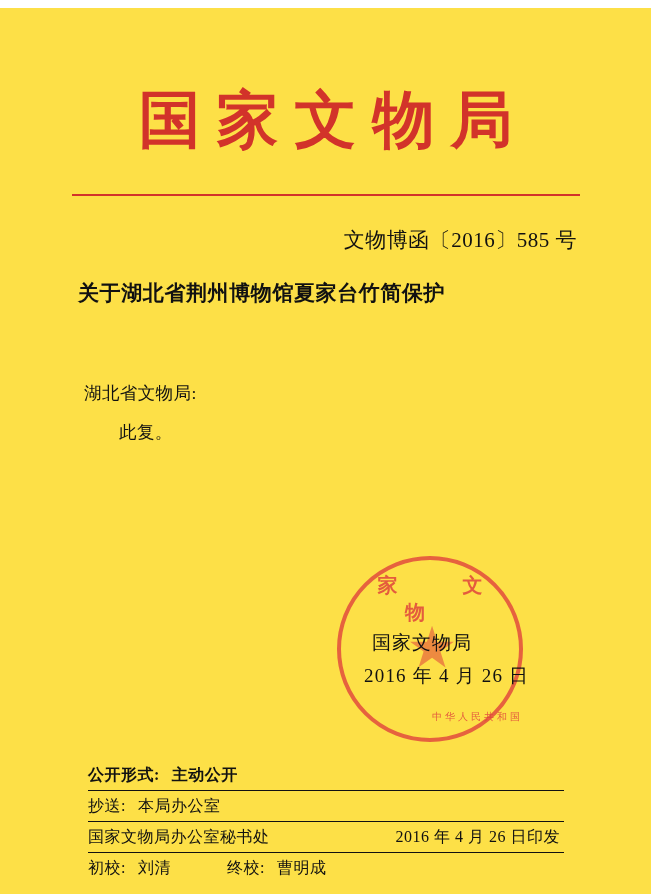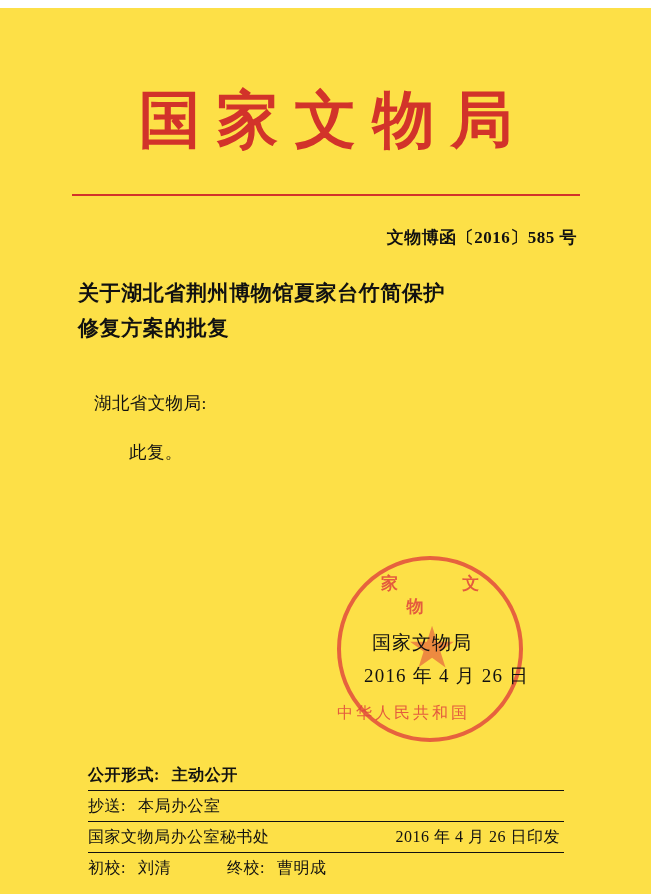--- a/index.html
+++ b/index.html
@@ -59,11 +59,10 @@
     position: absolute;
     right: 74px;
     top: 218px;
-    font-size: 17px;
-    letter-spacing: 0.5px;
-    color: #111;
-    white-space: nowrap;
-    font-weight: bold;
+    font-size: 21px;
+    letter-spacing: 0.5px;
+    color: #111;
+    white-space: nowrap;
   }
 
   

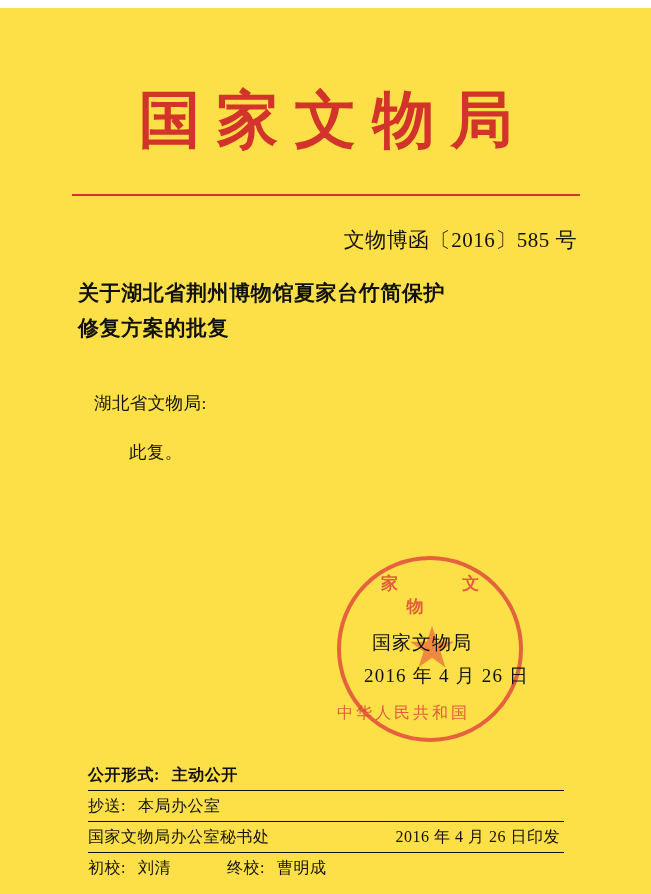--- a/index.html
+++ b/index.html
@@ -233,7 +233,6 @@
 
   <div class="doc-subject">
     <div>关于湖北省荆州博物馆夏家台竹简保护</div>
-    <div>修复方案的批复</div>
   </div>
 
   <div class="doc-body">

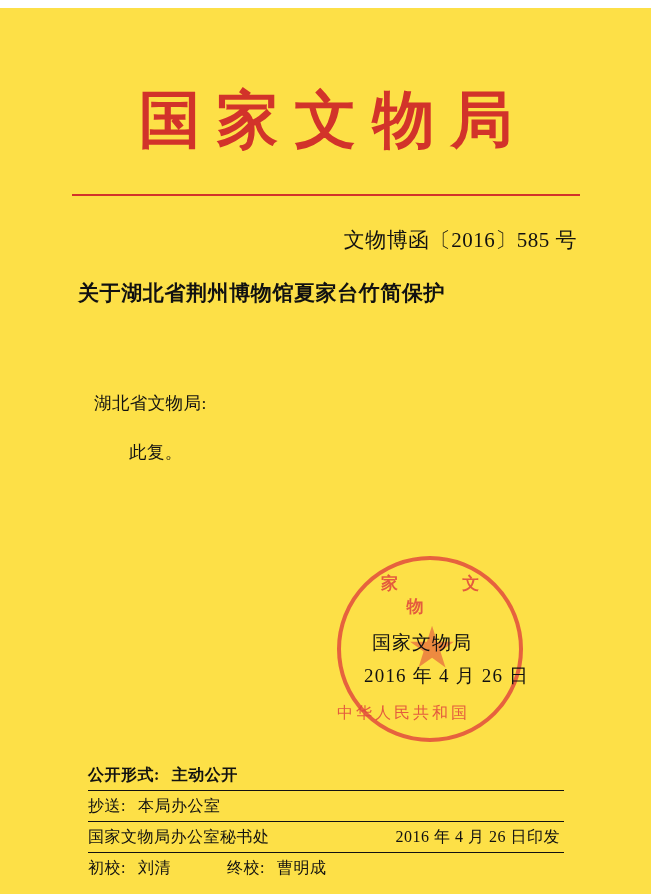--- a/index.html
+++ b/index.html
@@ -91,7 +91,7 @@
     color: #111;
   }
   .doc-body p {
-    margin: 14px;
+    margin: 4px;
   }
   .body-indent {
     text-indent: 2em;

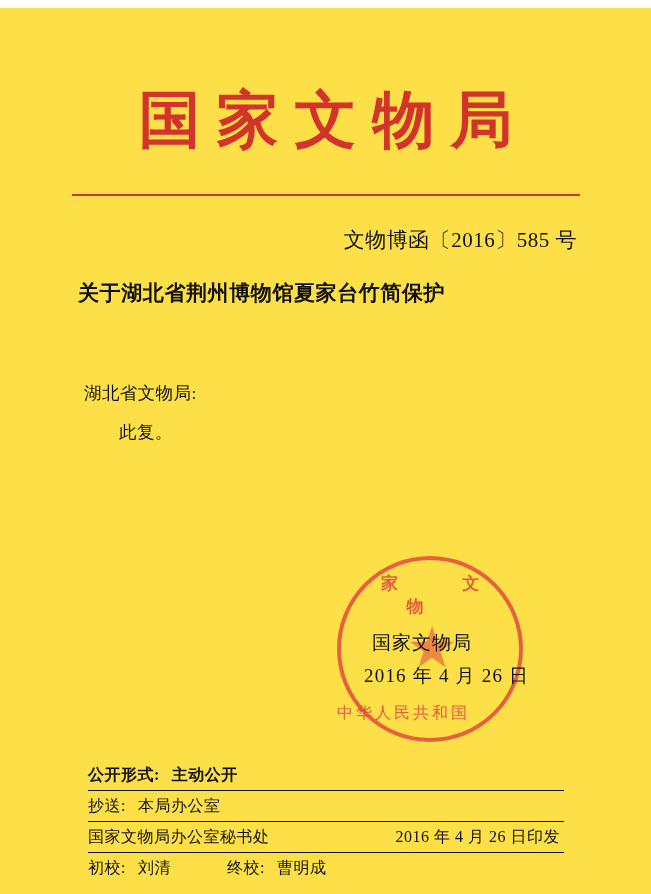--- a/index.html
+++ b/index.html
@@ -140,7 +140,7 @@
     width: 186px;
     text-align: center;
     color: #e0453c;
-    font-size: 17px;
+    font-size: 20px;
     letter-spacing: 30px;
     text-indent: 30px;
     opacity: 0.85;

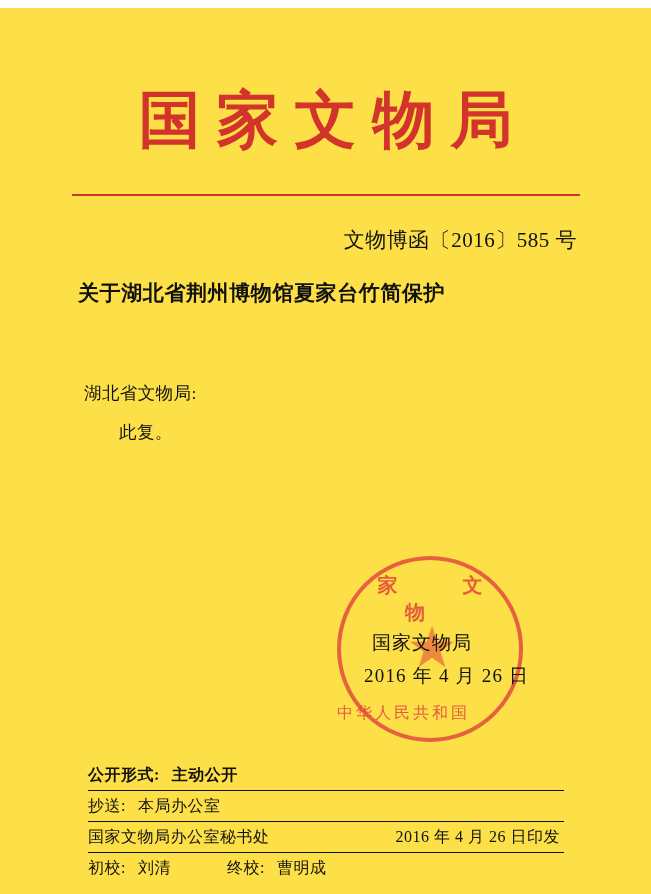--- a/index.html
+++ b/index.html
@@ -151,9 +151,9 @@
     left: 0;
     bottom: 22px;
     width: 186px;
-    text-align: left;
+    text-align: right;
     color: #e0453c;
-    font-size: 16px;
+    font-size: 10px;
     letter-spacing: 3px;
     opacity: 0.85;
   }

